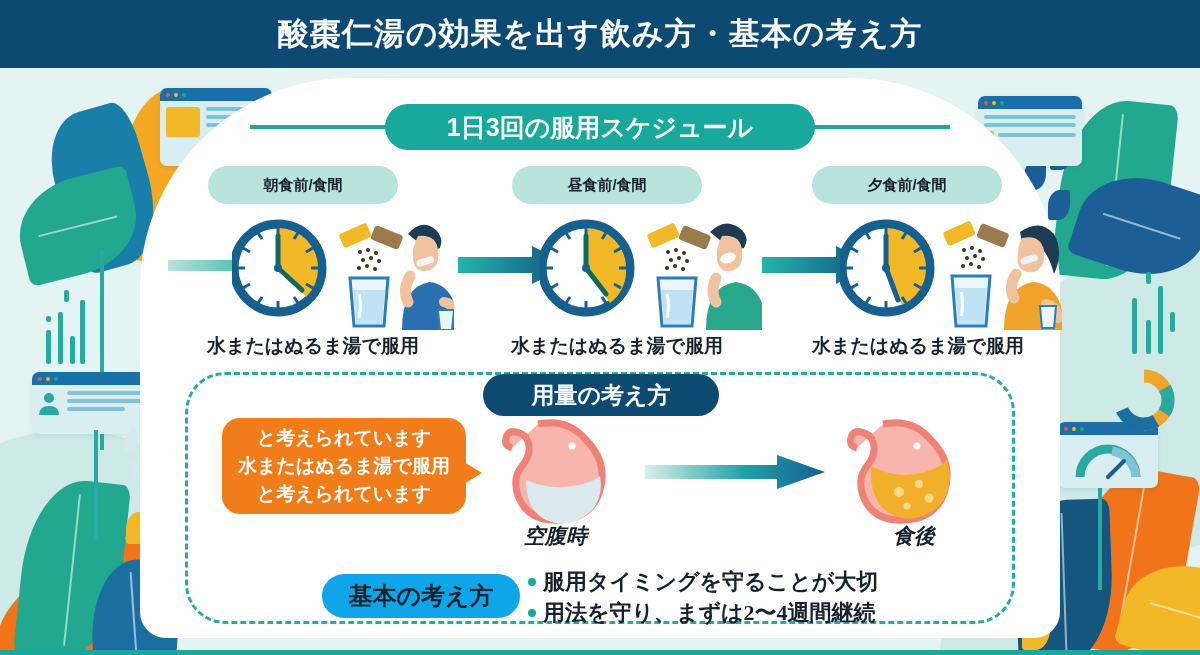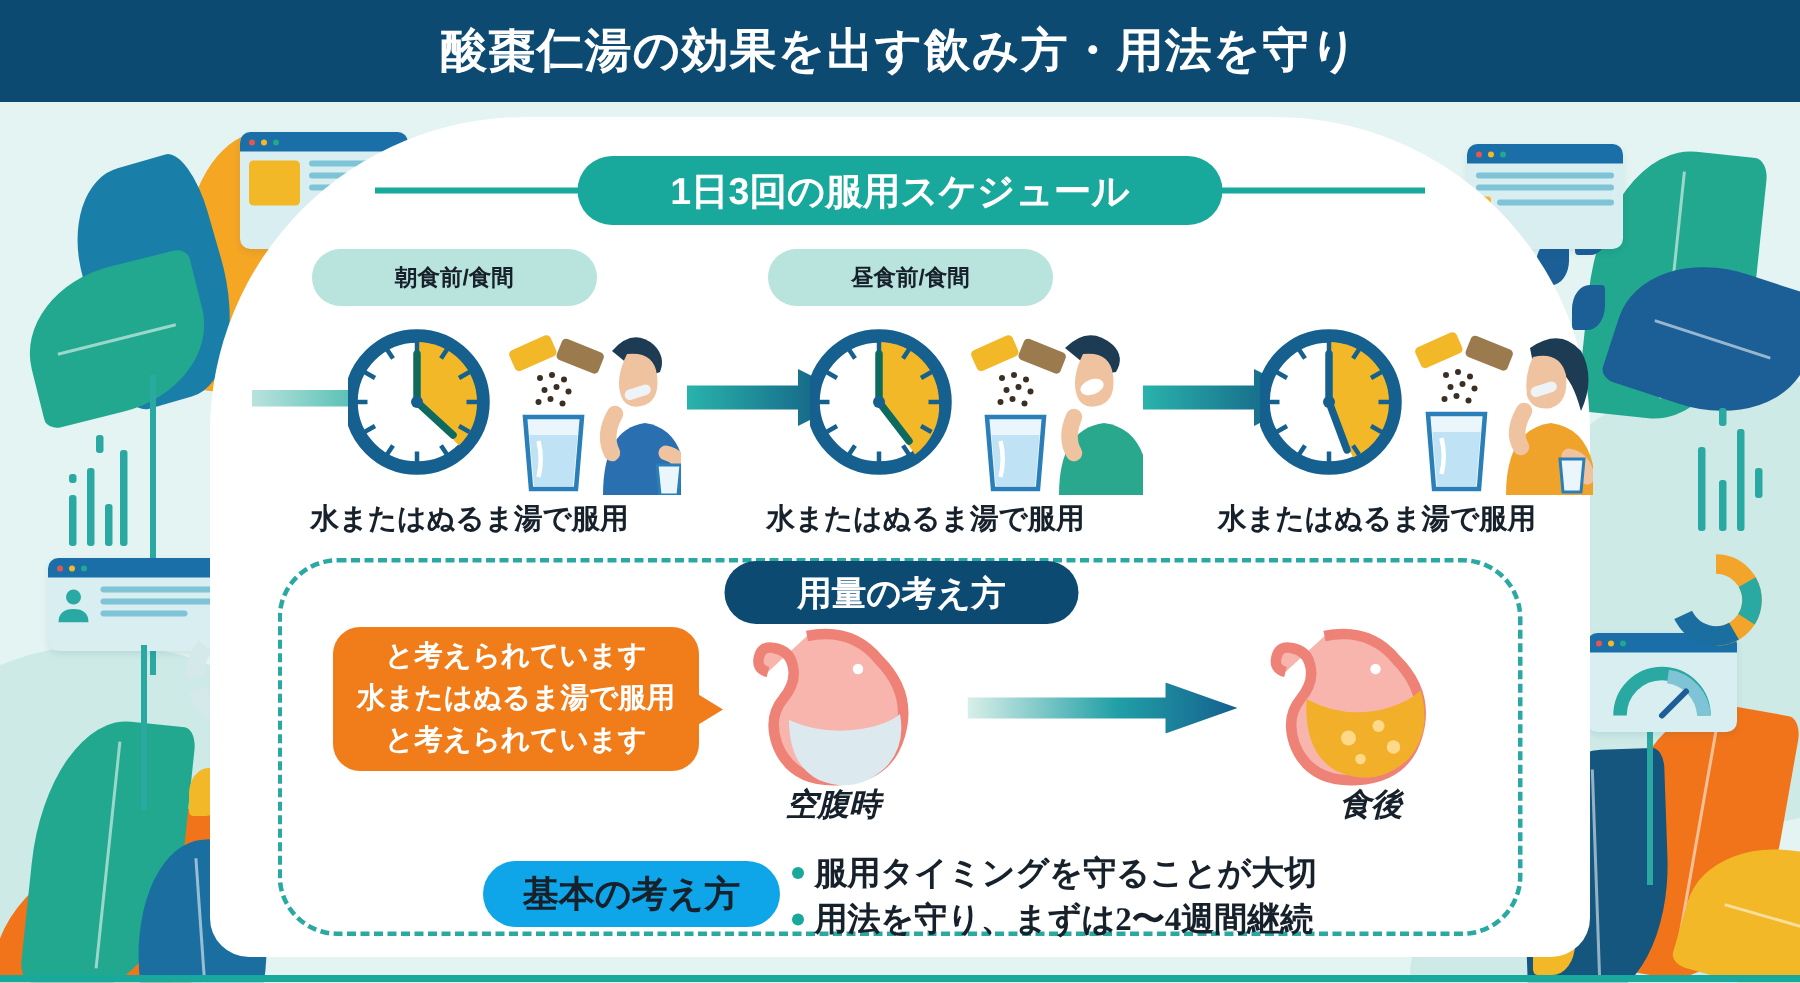--- a/index.html
+++ b/index.html
@@ -375,7 +375,7 @@
   <div class="dashed-frame"></div>
 
   <div class="header">
-    <div class="header-title">酸棗仁湯の効果を出す飲み方・用法を守り</div>
+    <div class="header-title">酸棗仁湯の効果を出す飲み方・基本の考え方</div>
   </div>
 
   <div class="badge-connector" style="left:250px; width:145px;"></div>

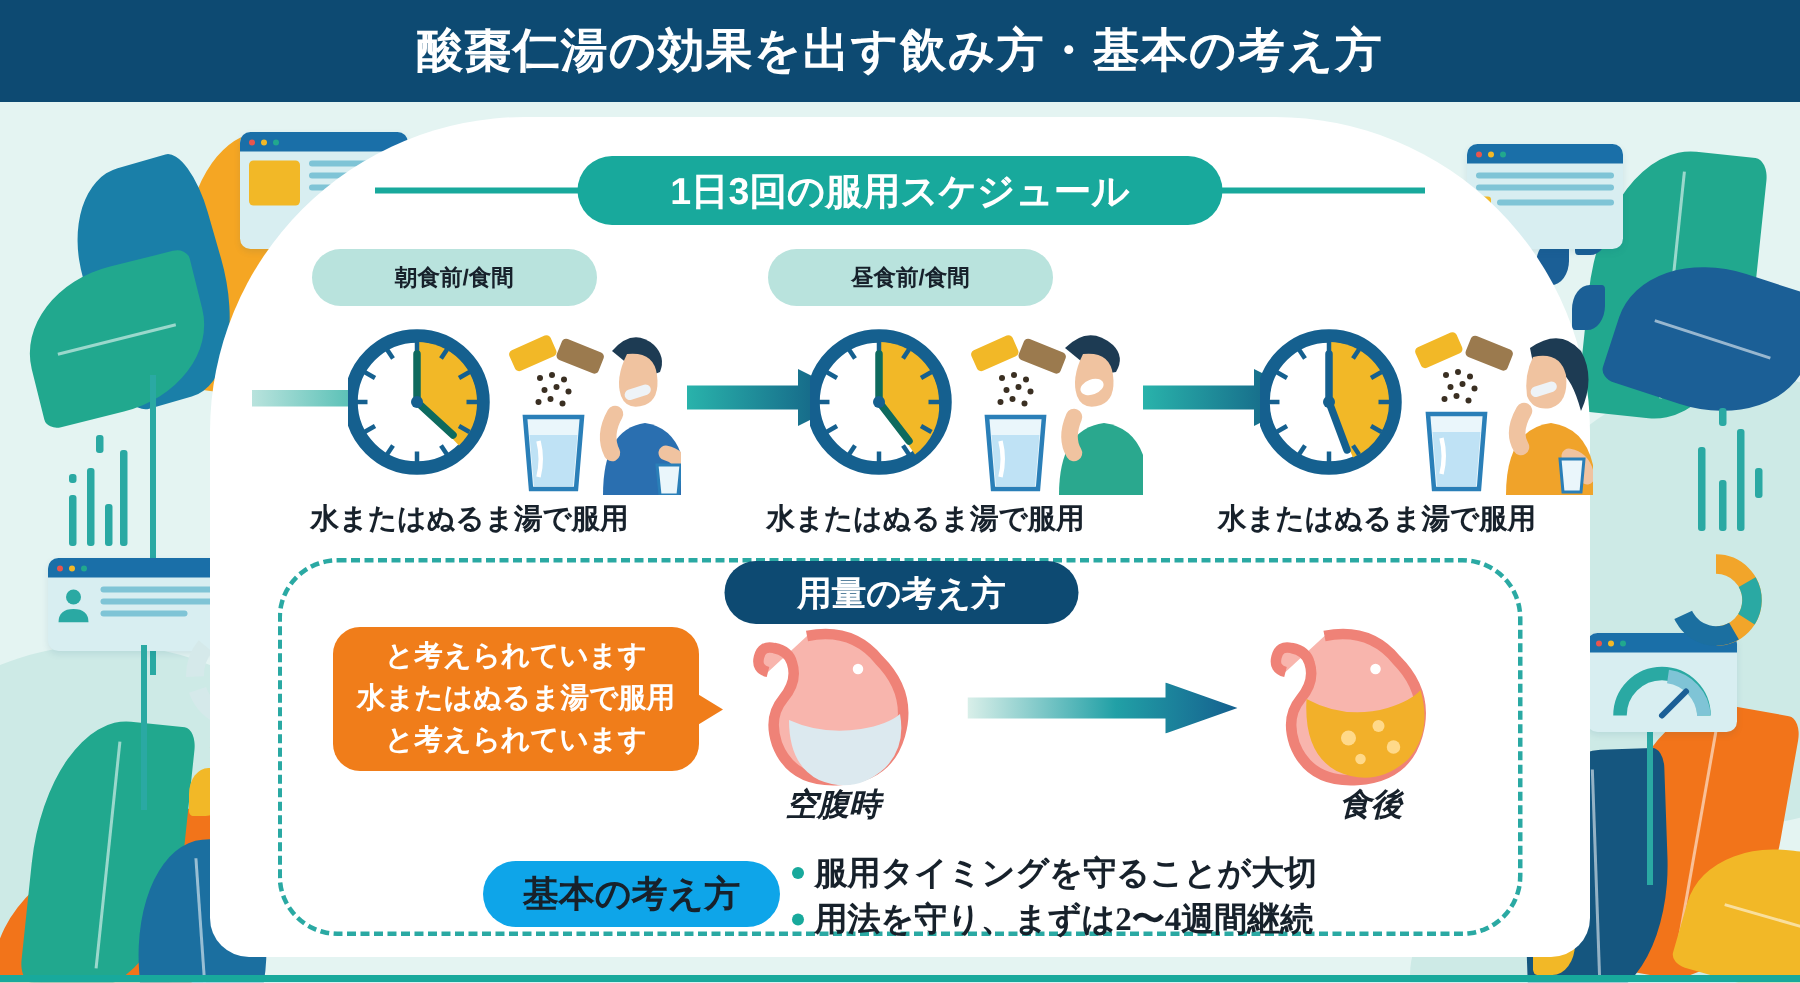--- a/index.html
+++ b/index.html
@@ -384,6 +384,7 @@
 
   <div class="slot-label" style="left:208px; top:166px; width:190px;">朝食前/食間</div>
   <div class="slot-label" style="left:512px; top:166px; width:190px;">昼食前/食間</div>
+  <div class="slot-label" style="left:812px; top:166px; width:190px;">夕食前/食間</div>
 
   <svg class="flow-arrow" style="left:168px; top:252px;" width="112" height="26">
     <defs>

